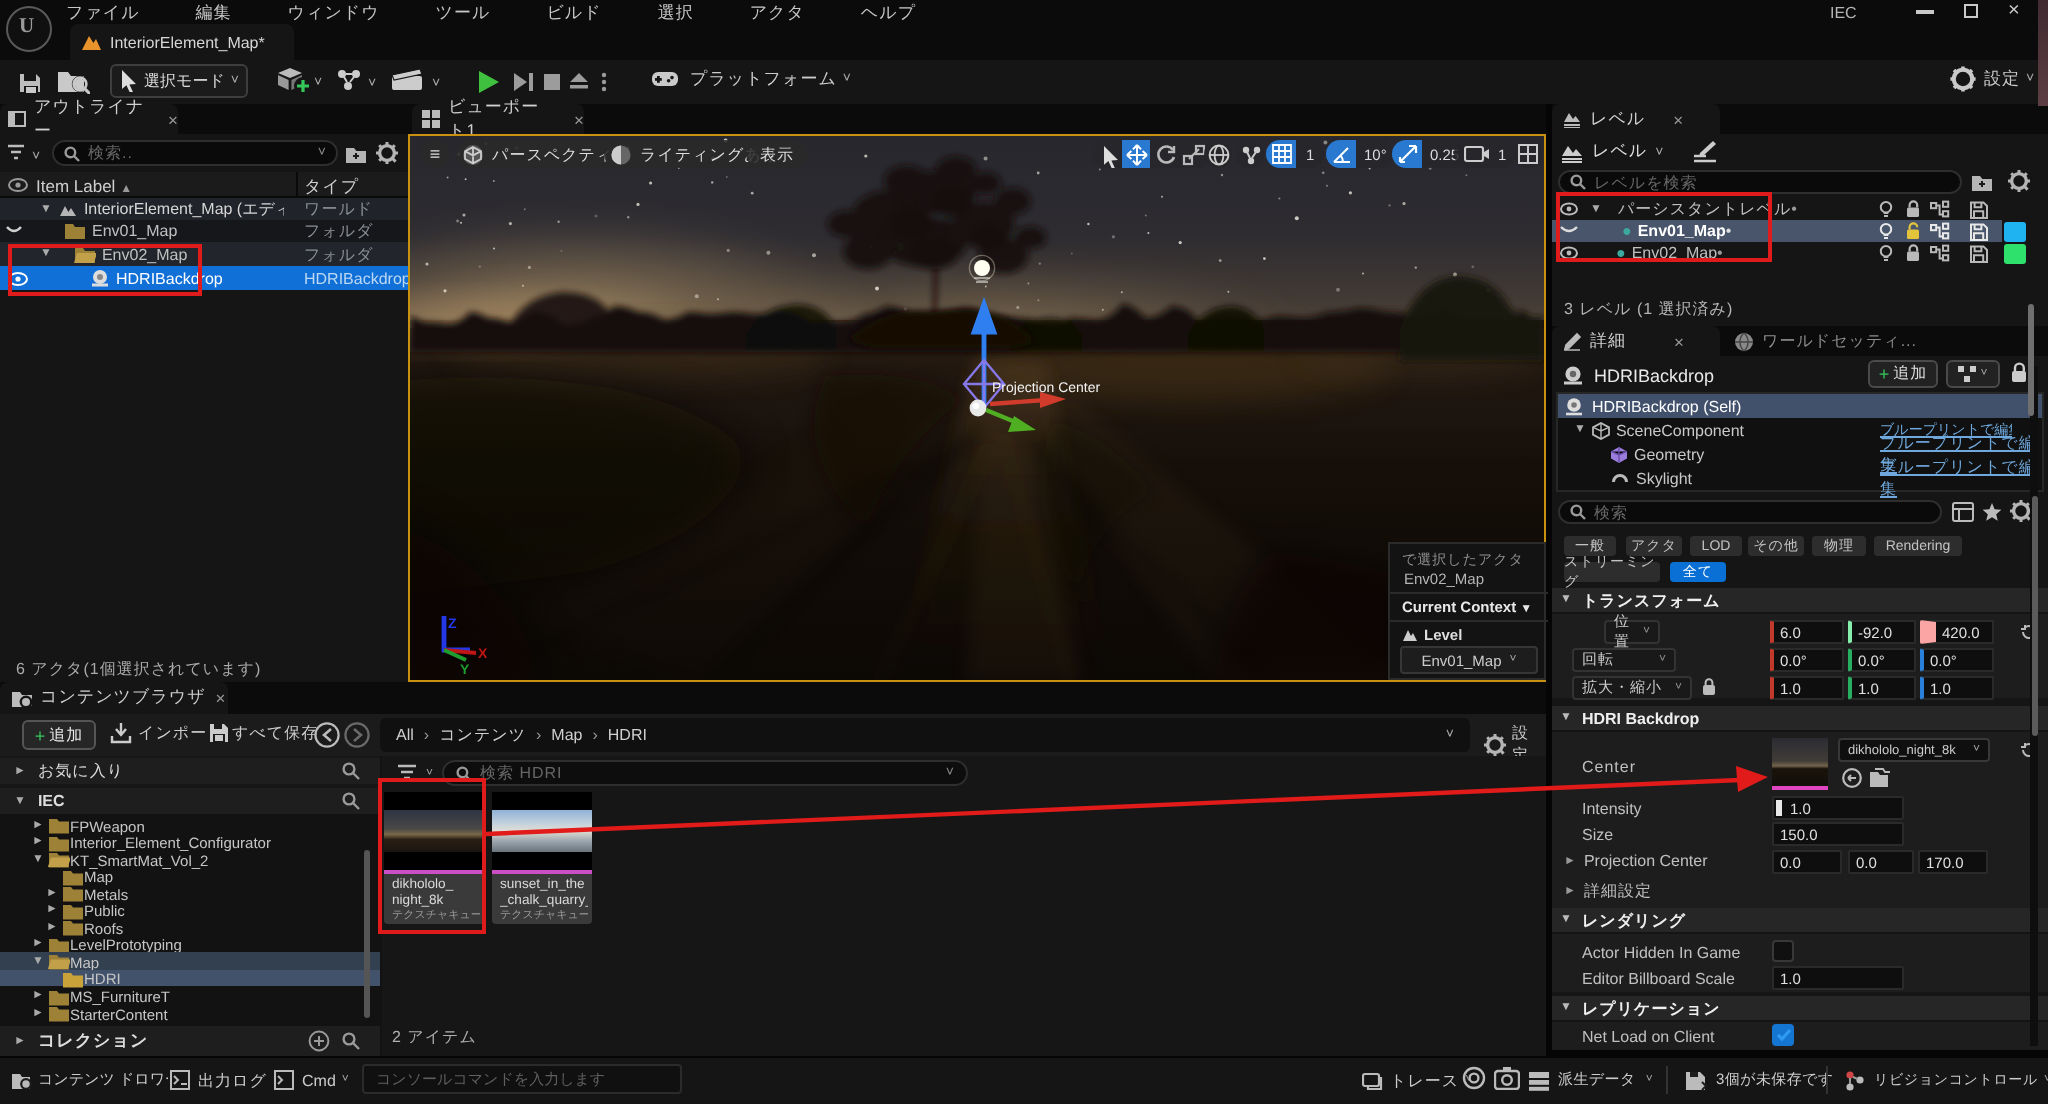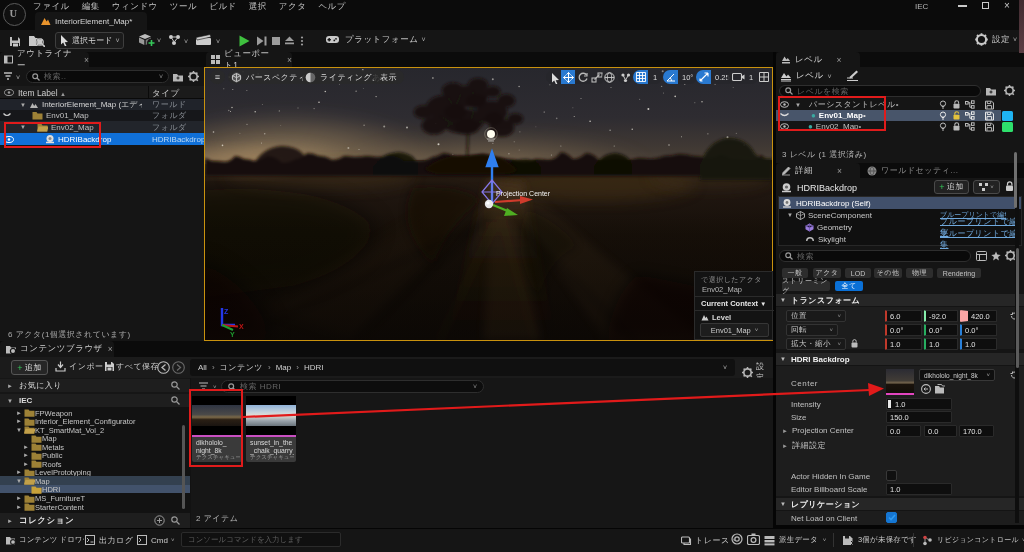--- a/index.html
+++ b/index.html
@@ -24,7 +24,7 @@
 
 <div class="abs" style="left:0;top:0;width:1024px;height:12px;background:#0b0b0b"></div>
 <div class="abs" style="left:0;top:12px;width:1024px;height:18px;background:#0b0b0b"></div>
-<div class="abs row" style="left:33px;top:1px;height:11px;gap:12px;color:#c6c6c6;font-size:8.5px" id="menubar">
+<div class="abs row" style="left:33px;top:1px;height:11px;gap:28px;color:#c6c6c6;font-size:8.5px" id="menubar">
  <span class="jp">ファイル</span>
       <span class="jp">編集</span>
       <span class="jp">ウィンドウ</span>

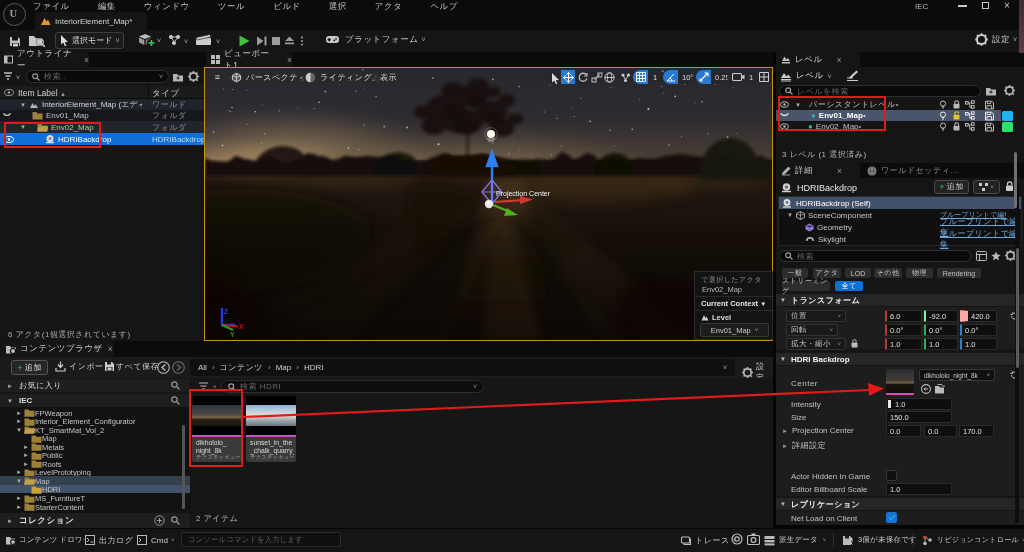--- a/index.html
+++ b/index.html
@@ -836,7 +836,7 @@
         <span class="jp sect">トランスフォーム</span>
       </div>
  <div class="abs" style="left:0;top:144px;width:248px;height:42px;background:#1d1d1d"></div>
- <div class="abs row lblbtn" style="left:10px;top:147px;width:60px">
+ <div class="abs row lblbtn" style="left:26px;top:147px;width:28px">
         <span class="jp">位置</span>
         <span style="margin-left:auto;font-size:6px;color:#999">˅</span>
       </div>

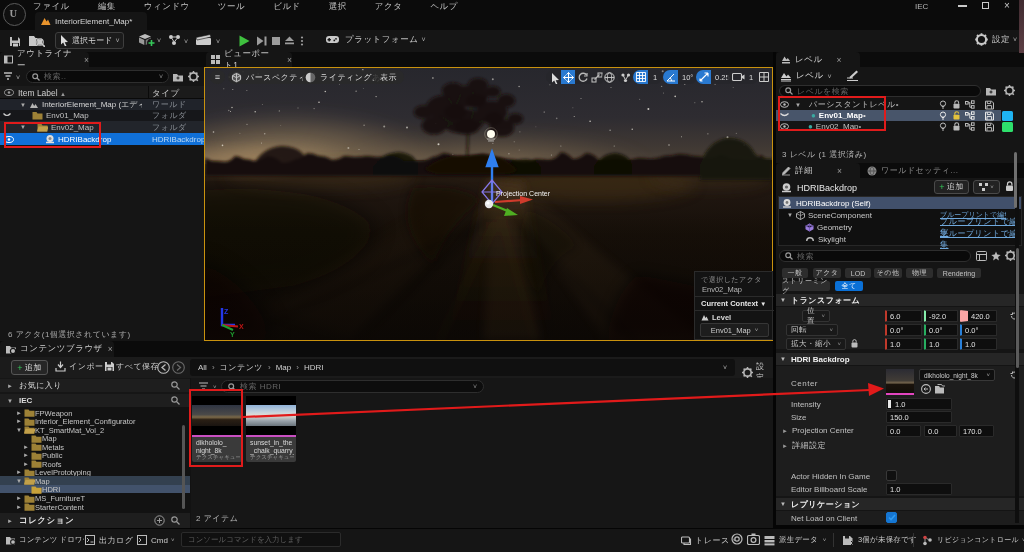--- a/index.html
+++ b/index.html
@@ -906,6 +906,10 @@
         <span class="jp" style="margin-left:4px;color:#c0c0c0;font-size:8px">詳細設定</span>
       </div>
 
+ <div class="abs row sechdr" style="left:0;top:291px">
+        <span class="arr">▼</span>
+        <span class="jp sect">レンダリング</span>
+      </div>
  <div class="abs" style="left:0;top:304px;width:248px;height:29px;background:#1d1d1d"></div>
  <div class="abs" style="left:15px;top:309px;color:#c0c0c0;font-size:8px">Actor Hidden In Game</div>
  <div class="abs" style="left:110px;top:307px;width:11px;height:11px;background:#101010;border:1px solid #383838;border-radius:2px"></div>

